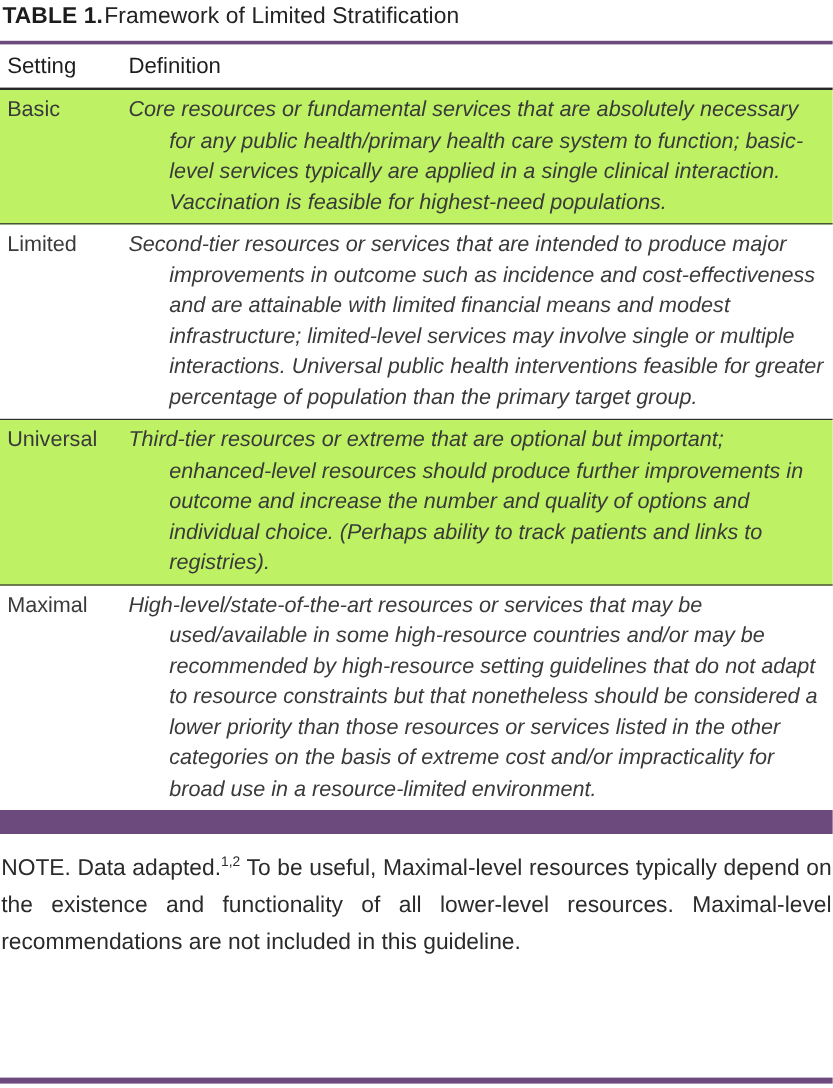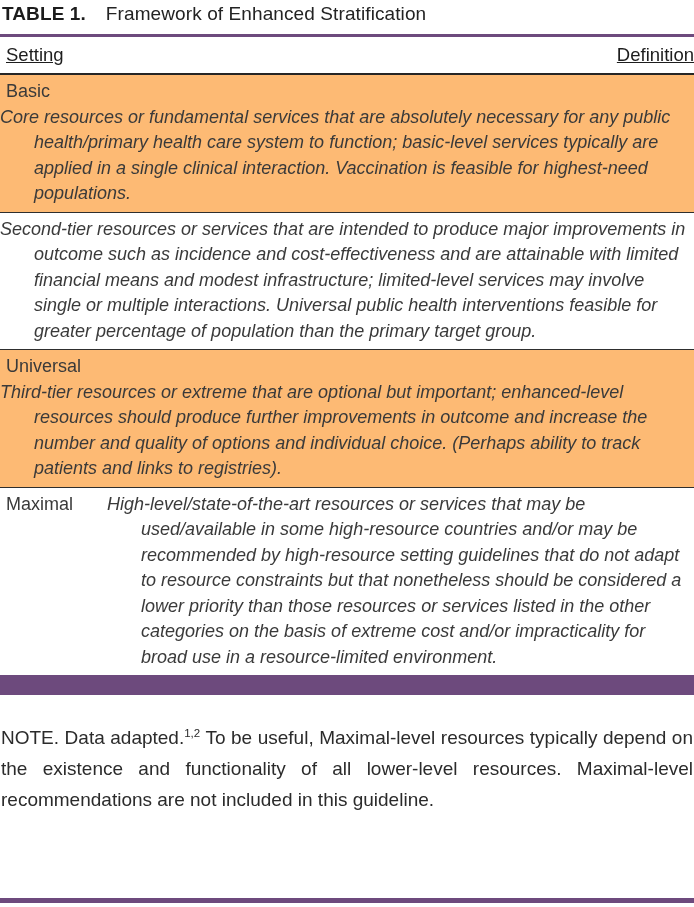--- a/index.html
+++ b/index.html
@@ -22,7 +22,7 @@
     padding-left: 2px;
     letter-spacing: 0.1px;
   }
-  .title-label { font-weight: bold; margin-right: 20px; color: #1c1c1c; }
+  .title-label { font-weight: bold; margin-right: 1px; color: #1c1c1c; }
   .rule-top { height: 3px; background: #6d4a7d; margin-top: 9px; }
   .thead {
     display: flex;

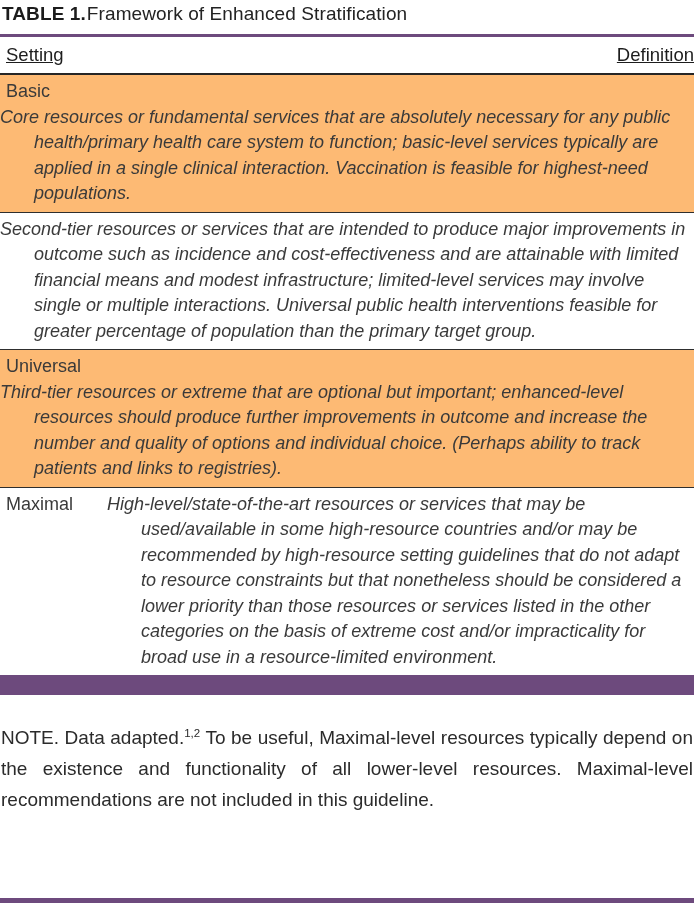--- a/index.html
+++ b/index.html
@@ -75,7 +75,7 @@
 <div class="page">
 
   <div class="table-title">
-    <span class="title-label">TABLE 1.</span><span>Framework of Enhanced Stratification</span>
+    <span class="title-label">TABLE 1.</span><span>Framework of Limited Stratification</span>
   </div>
 
   <div class="rule-top"></div>

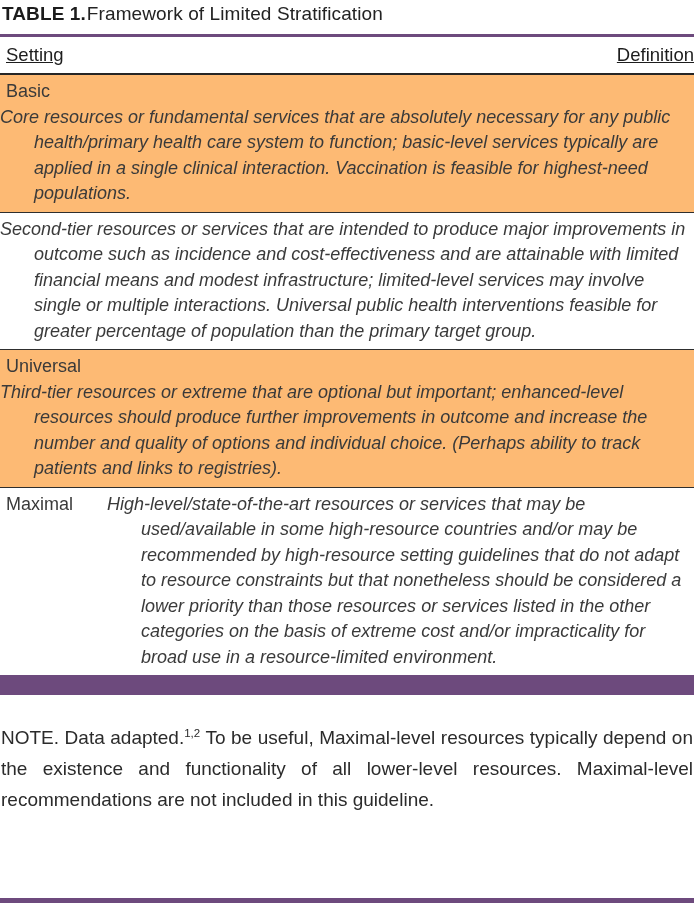--- a/index.html
+++ b/index.html
@@ -31,7 +31,6 @@
     border-bottom: 2px solid #262626;
     font-size: 18.5px;
     color: #1d1d1d;
-    text-decoration: underline;
   }
   .col-setting { flex: none; width: 107px; padding-left: 6px; }
   .col-def { flex: 1; text-align: right; }

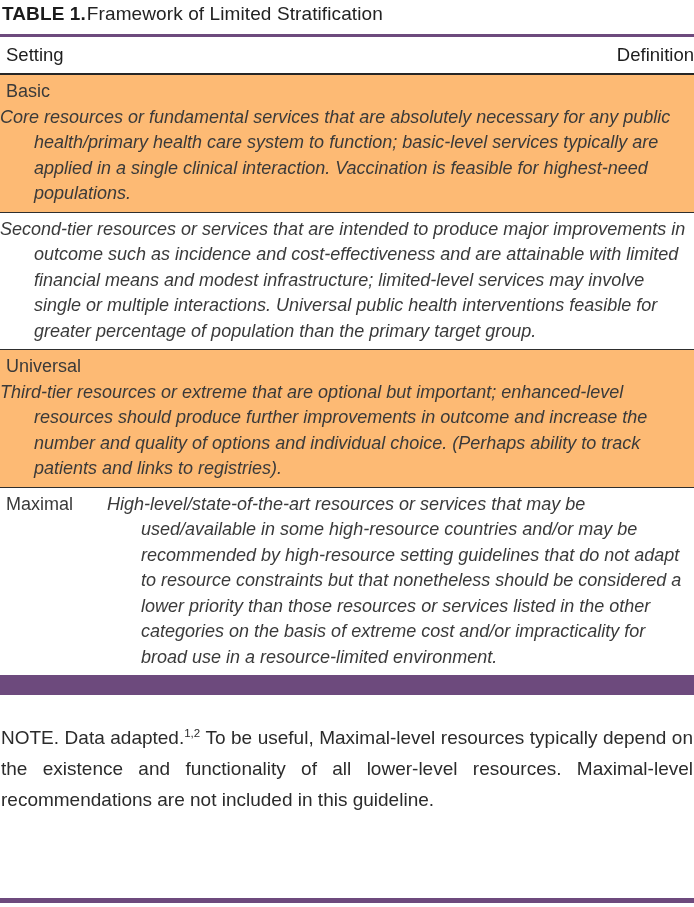--- a/index.html
+++ b/index.html
@@ -33,7 +33,7 @@
     color: #1d1d1d;
   }
   .col-setting { flex: none; width: 107px; padding-left: 6px; }
-  .col-def { flex: 1; text-align: right; }
+  .col-def { flex: 1; text-align: left; }
   .trow {
     display: flex;
     font-size: 18px;

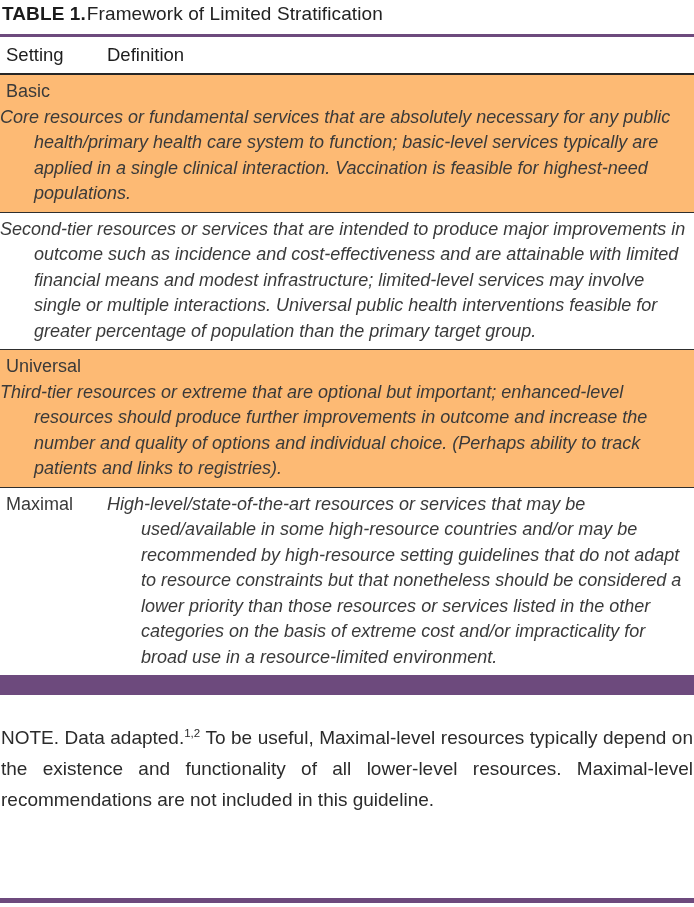--- a/index.html
+++ b/index.html
@@ -42,7 +42,7 @@
     border-bottom: 1.5px solid #2e2e2e;
     color: #3a3a3a;
   }
-  .trow.shaded { background: #fdba74; flex-direction: column; }
+  .trow.shaded { background: #bef264; }
   .trow.last { border-bottom: none; }
   .cell-setting { flex: none; width: 107px; padding-left: 6px; }
   .cell-def { flex: 1; padding-right: 4px; }

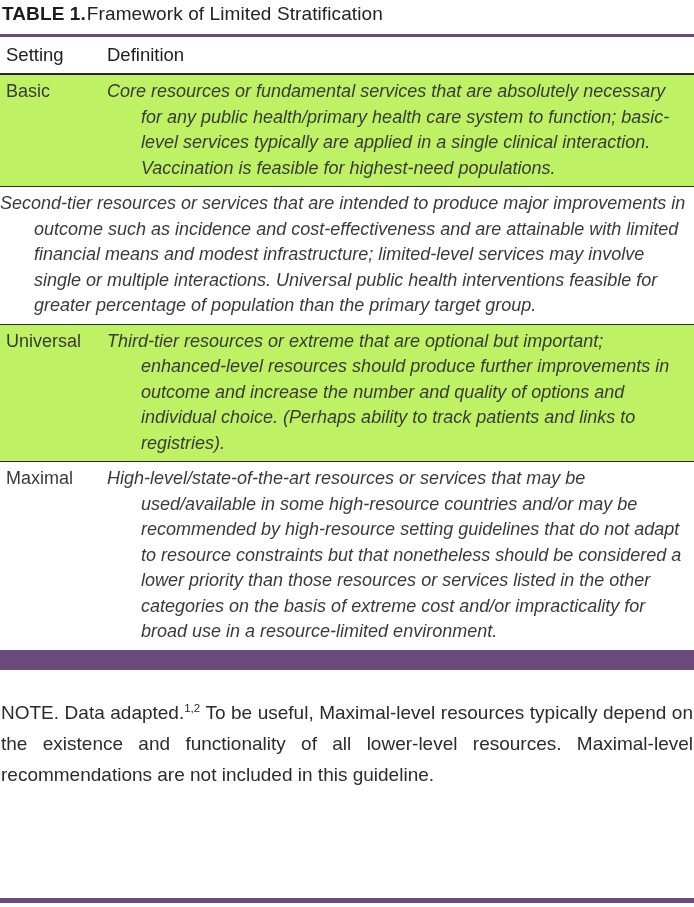--- a/index.html
+++ b/index.html
@@ -92,6 +92,7 @@
   </div>
 
   <div class="trow">
+    <div class="cell-setting">Limited</div>
     <div class="cell-def">
       <p>Second-tier resources or services that are intended to produce major improvements in outcome such as incidence and cost-effectiveness and are attainable with limited financial means and modest infrastructure; limited-level services may involve single or multiple interactions. Universal public health interventions feasible for greater percentage of population than the primary target group.</p>
     </div>

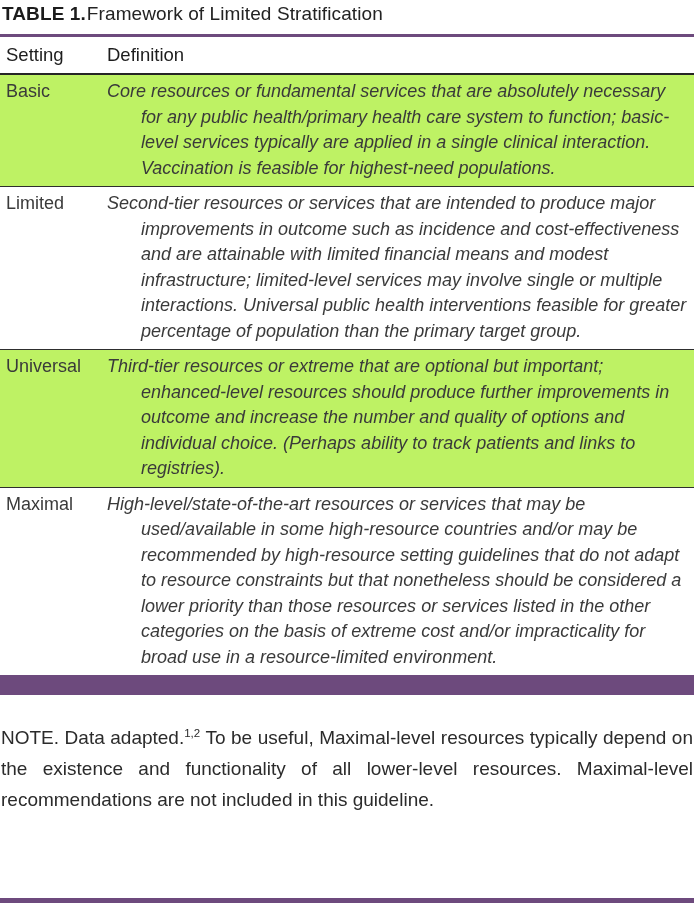--- a/index.html
+++ b/index.html
@@ -53,7 +53,7 @@
   }
   .bar-thick { height: 20px; background: #6d4a7d; }
   .footnote {
-    margin-top: 27px;
+    margin-top: 13px;
     padding: 0 1px;
     font-size: 19px;
     line-height: 31px;

